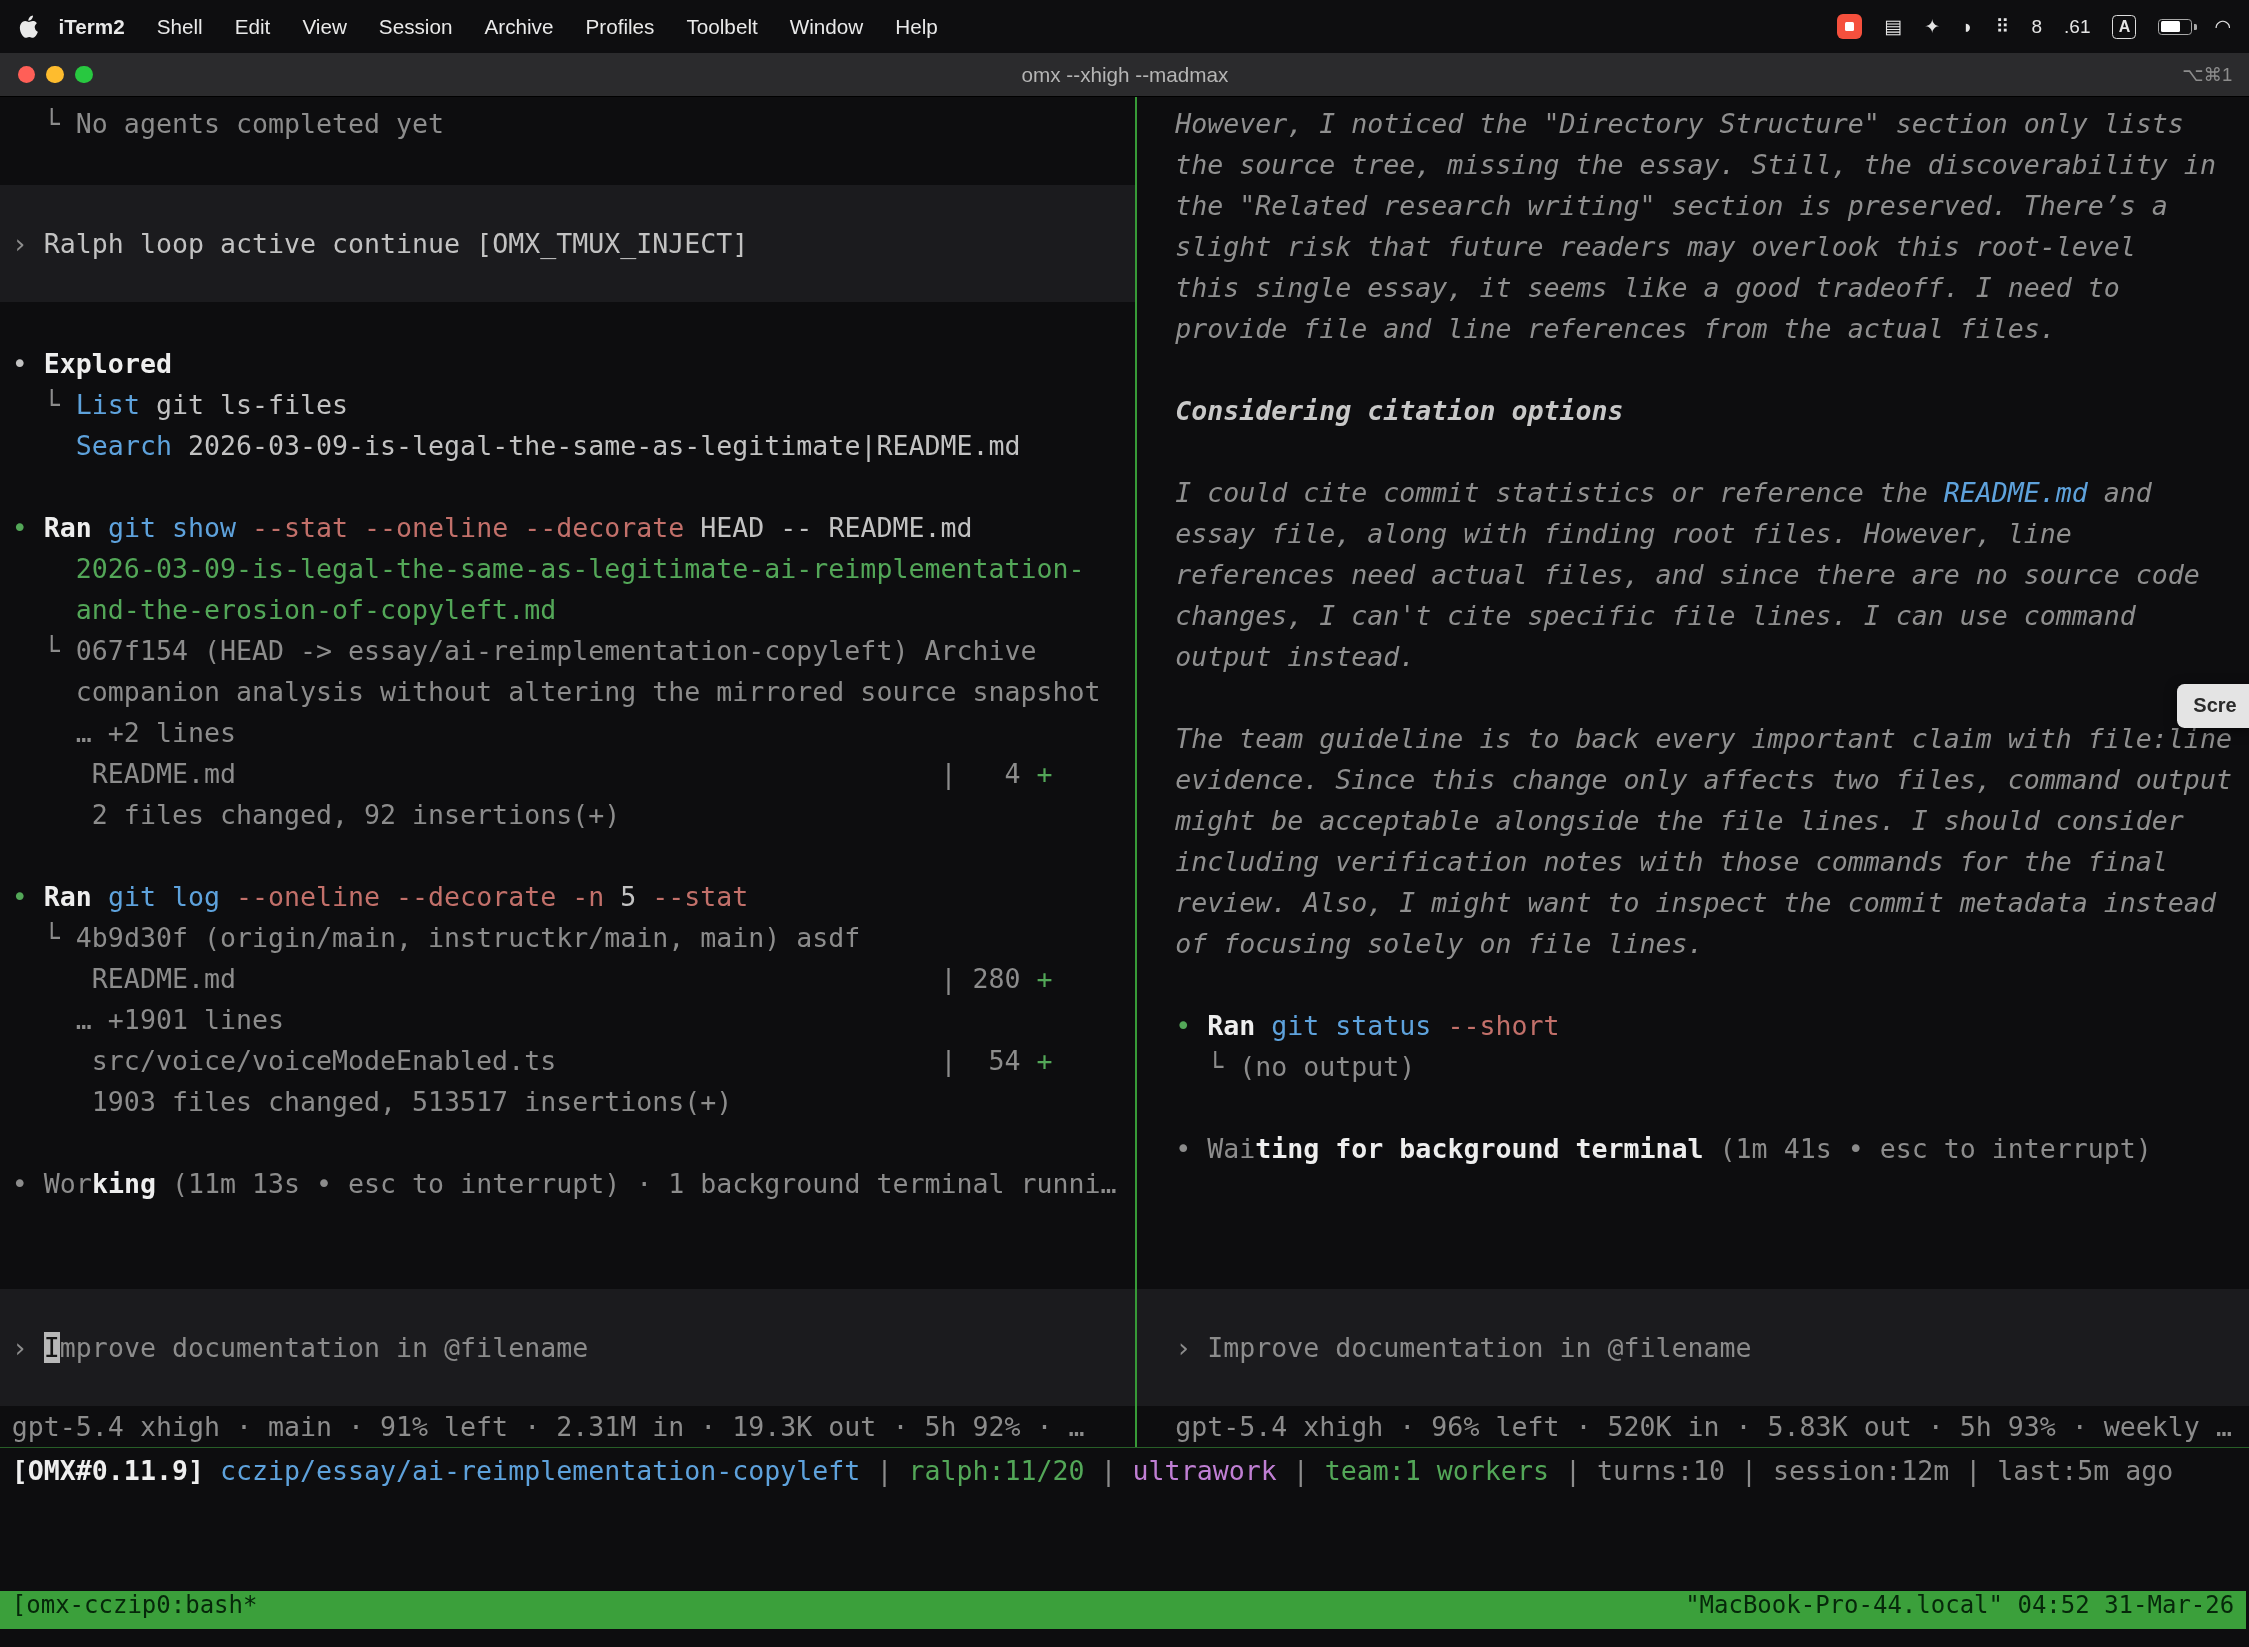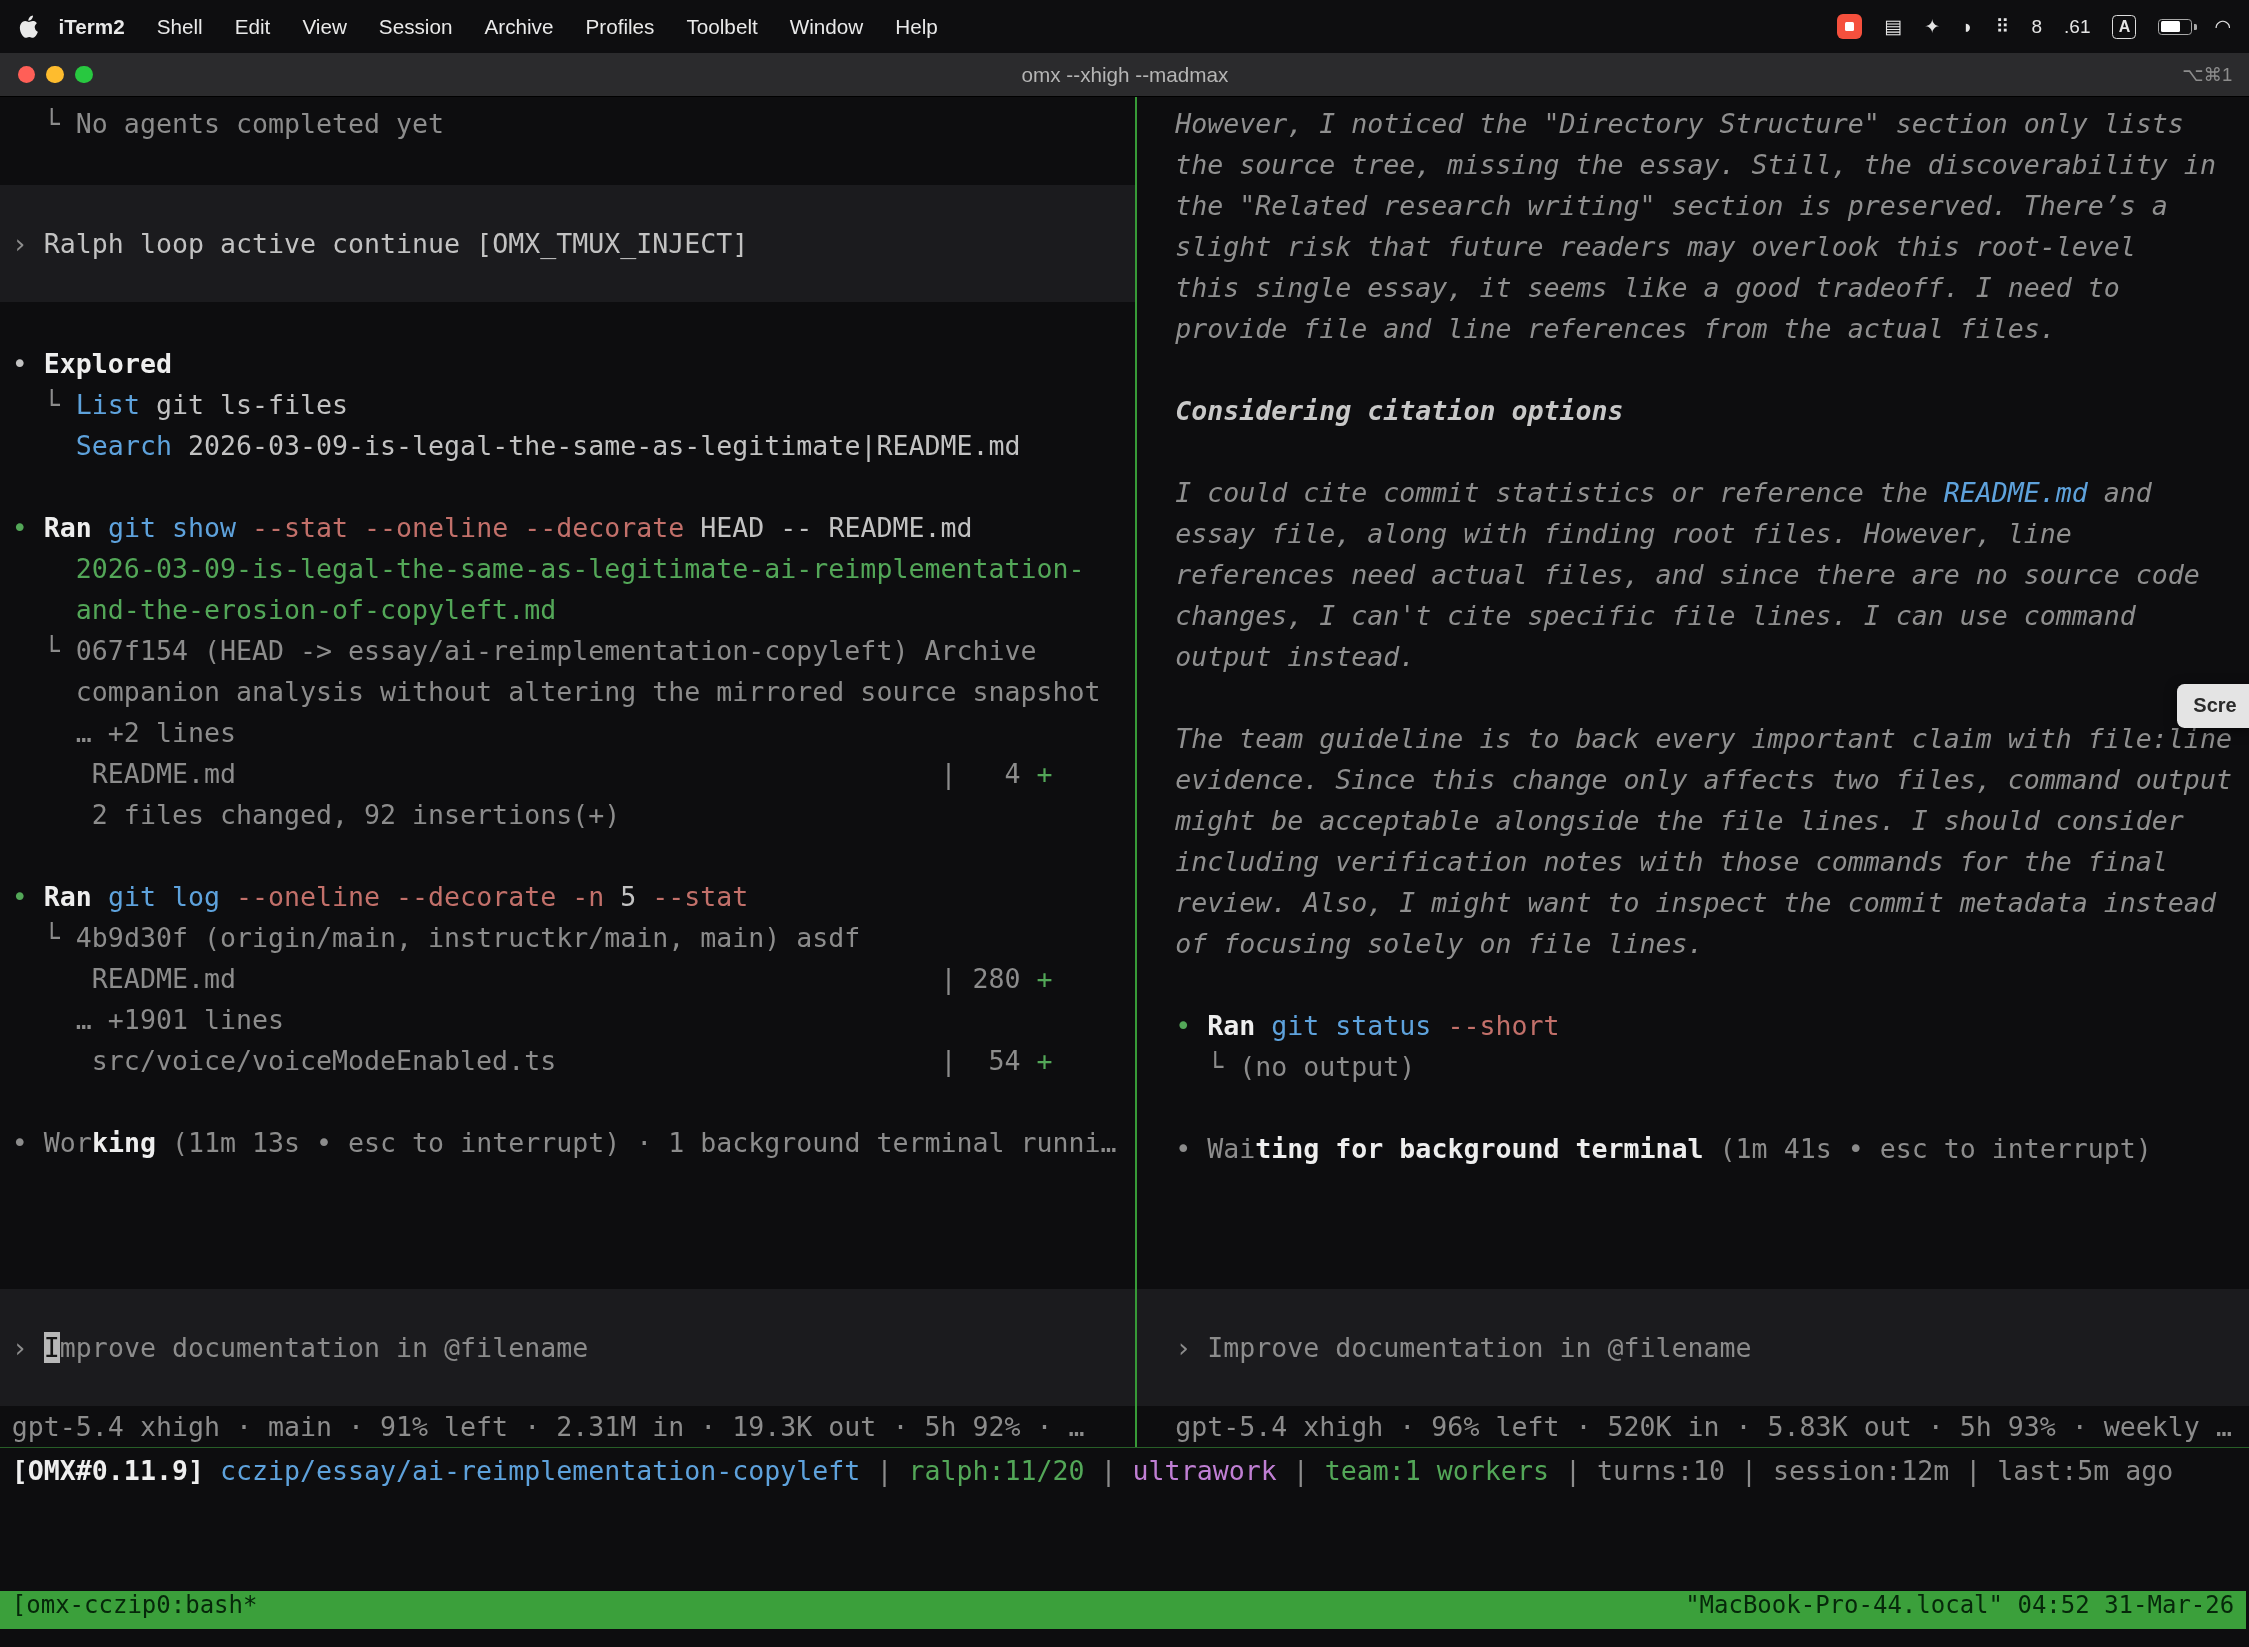--- a/index.html
+++ b/index.html
@@ -147,6 +147,7 @@
         <div class="line"><span class="c-dim">     README.md                                            | 280 </span><span class="c-green">+</span></div>
         <div class="line"><span class="c-dim">    … +1901 lines</span></div>
         <div class="line"><span class="c-dim">     src/voice/voiceModeEnabled.ts                        |  54 </span><span class="c-green">+</span></div>
+        <div class="line"><span class="c-dim">     1903 files changed, 513517 insertions(+)</span></div>
         <div class="line"></div>
         <div class="line"><span class="c-dim">• </span><span class="c-dim">Wor</span><span class="c-bold">king</span><span class="c-dim"> (11m 13s • esc to interrupt) · 1 background terminal runni…</span></div>
       </div>

